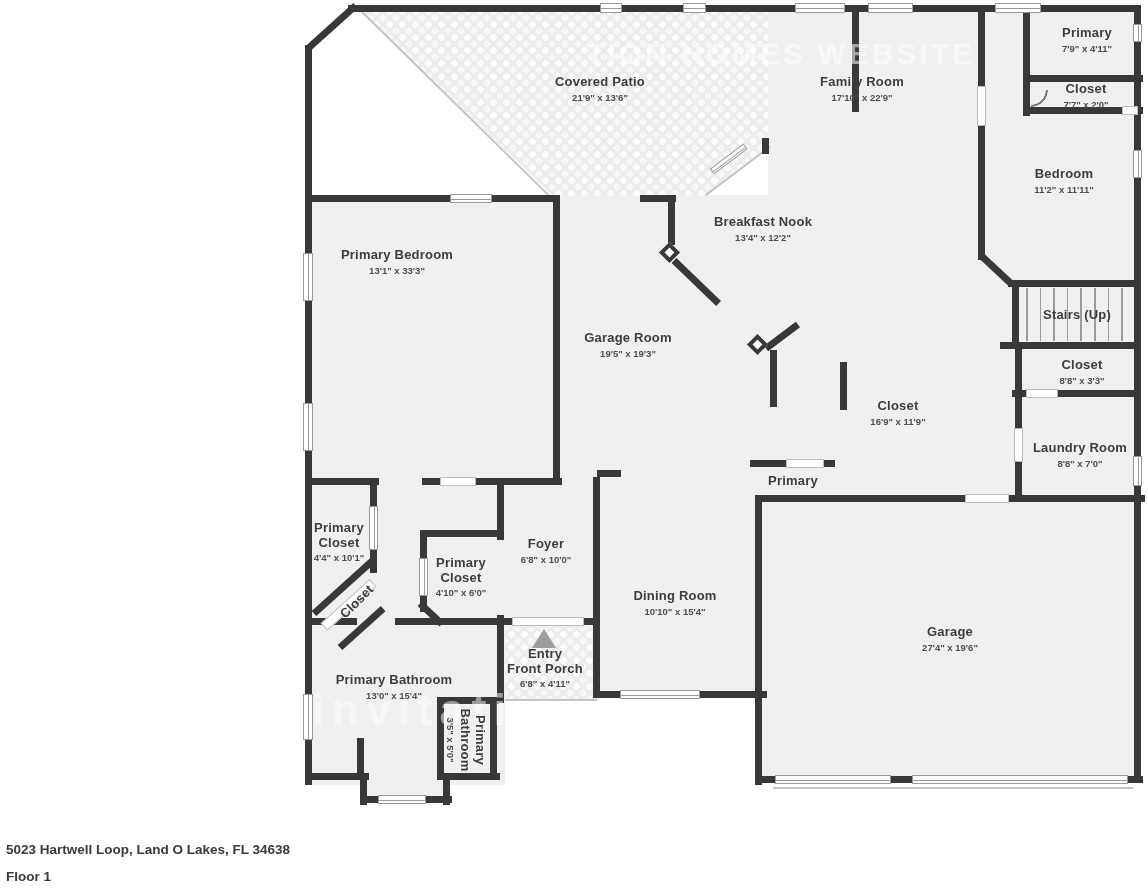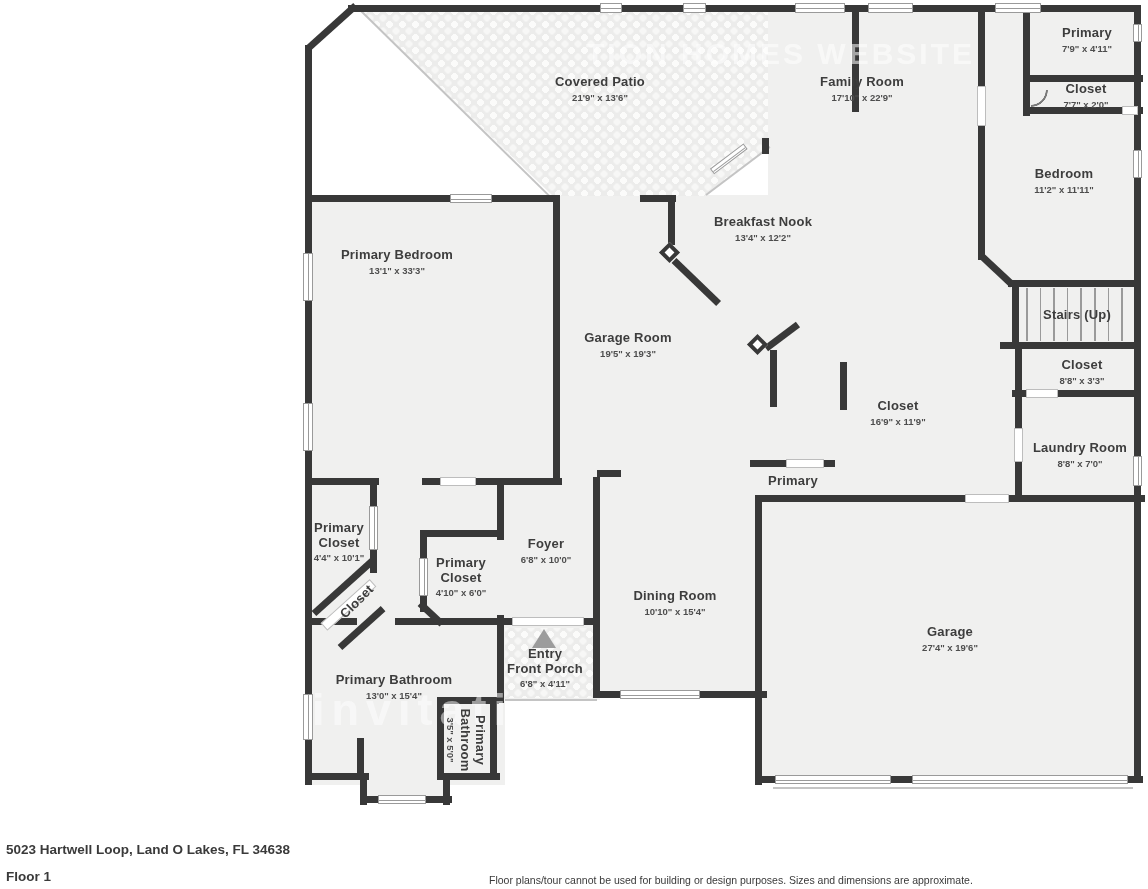--- a/index.html
+++ b/index.html
@@ -265,7 +265,6 @@
 
   <div class="footer-address">5023 Hartwell Loop, Land O Lakes, FL 34638</div>
   <div class="footer-floor">Floor 1</div>
-  <div class="footer-disclaimer">Floor plans/tour cannot be used for building or design purposes. Sizes and dimensions are approximate.</div>
 </div>
 
 </body></html>

